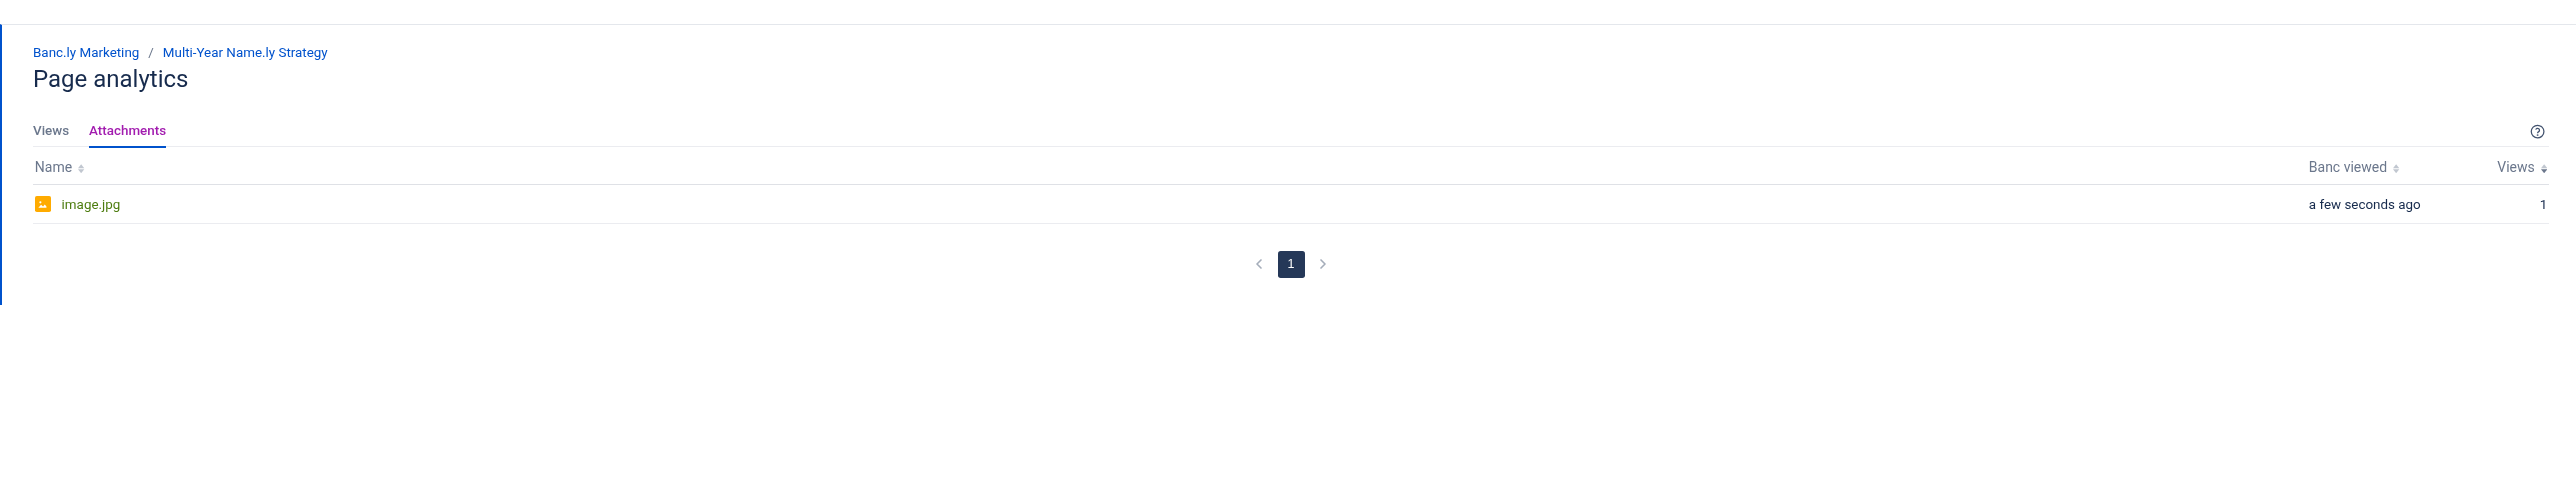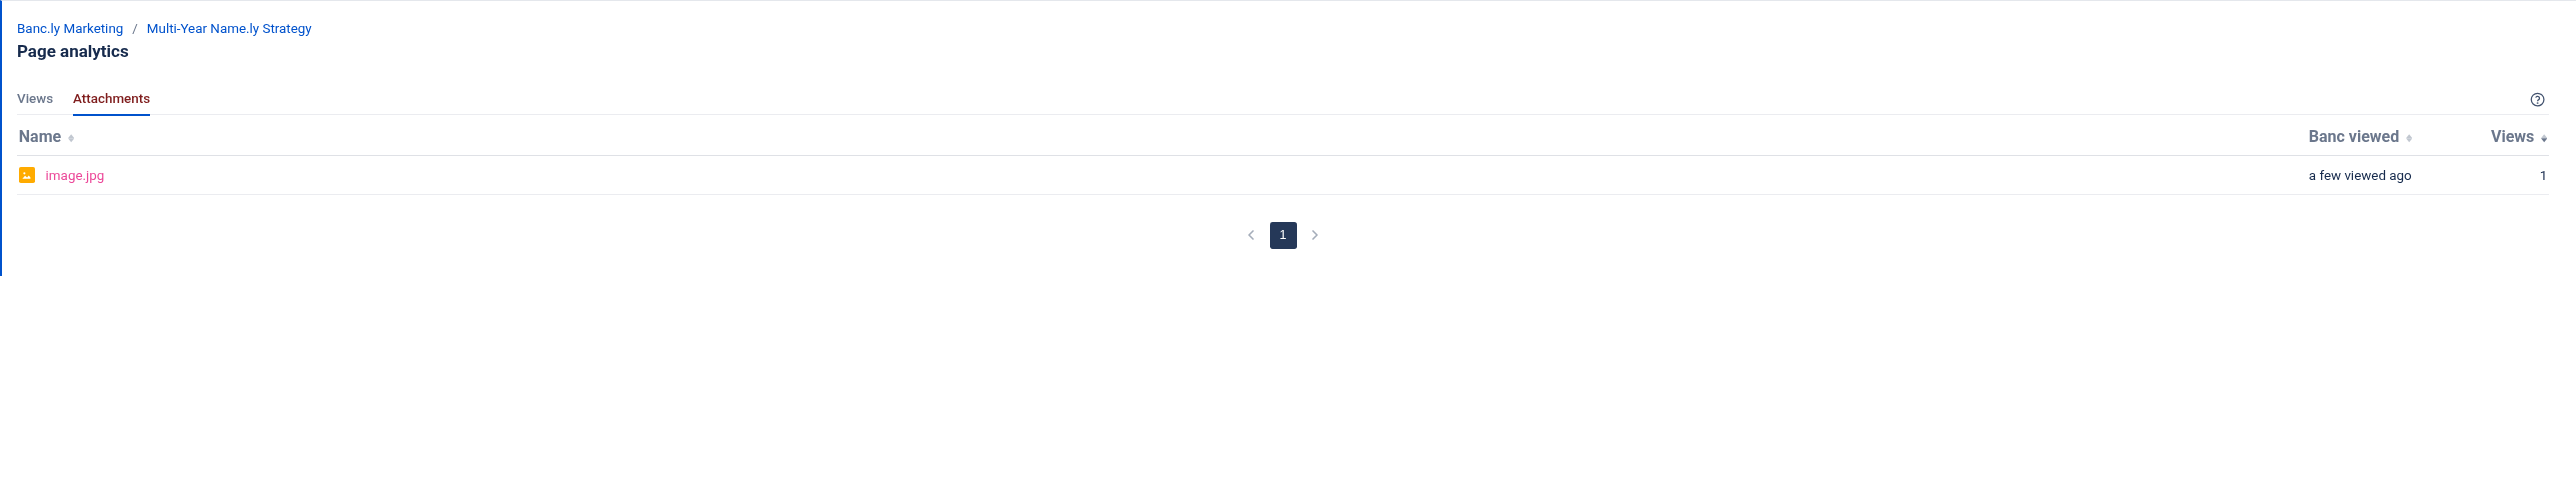--- a/index.html
+++ b/index.html
@@ -12,8 +12,9 @@
   .page {
     border-left: 2.7px solid #0052CC;
     border-top: 0.9px solid #e4e7ec;
-    padding: 20px 27px 27px 15px;
+    padding: 20px 27px 27px 31px;
     width: 100%;
+    margin-top: 24px;
   }
   .breadcrumb {
     display: flex;

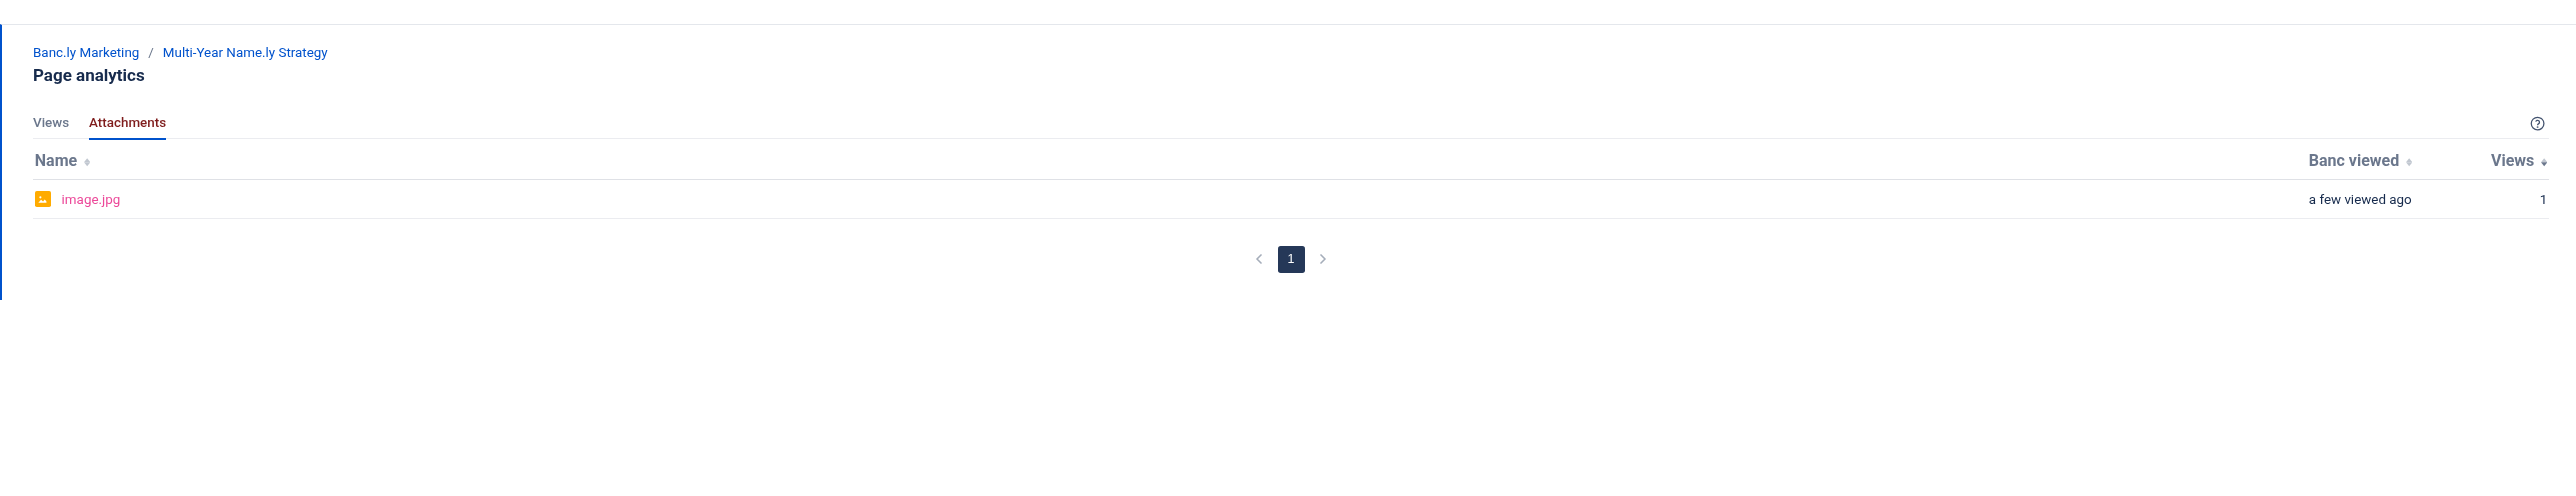--- a/index.html
+++ b/index.html
@@ -32,8 +32,8 @@
   }
   .breadcrumb .sep { color: #6B778C; }
   h1.page-title {
-    font-size: 17px;
-    font-weight: 700;
+    font-size: 24px;
+    font-weight: 400;
     color: #172B4D;
     margin-bottom: 23px;
   }

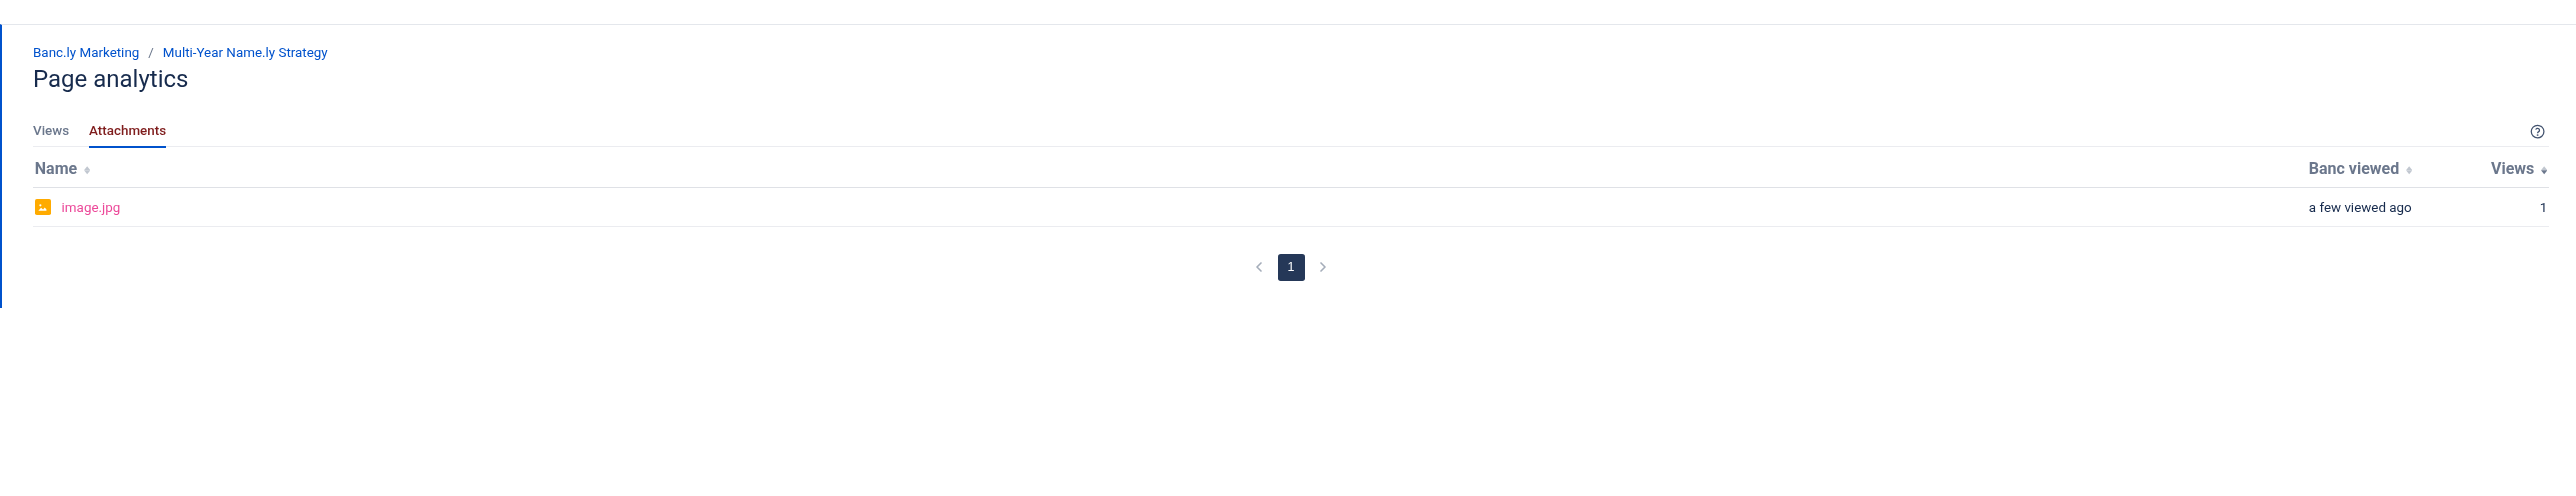--- a/index.html
+++ b/index.html
@@ -57,7 +57,7 @@
     margin-bottom: -1.8px;
   }
   .tab.active {
-    color: #7f1d1d;
+    color: #a21caf;
     border-bottom-color: #0052CC;
   }
   .help-icon {

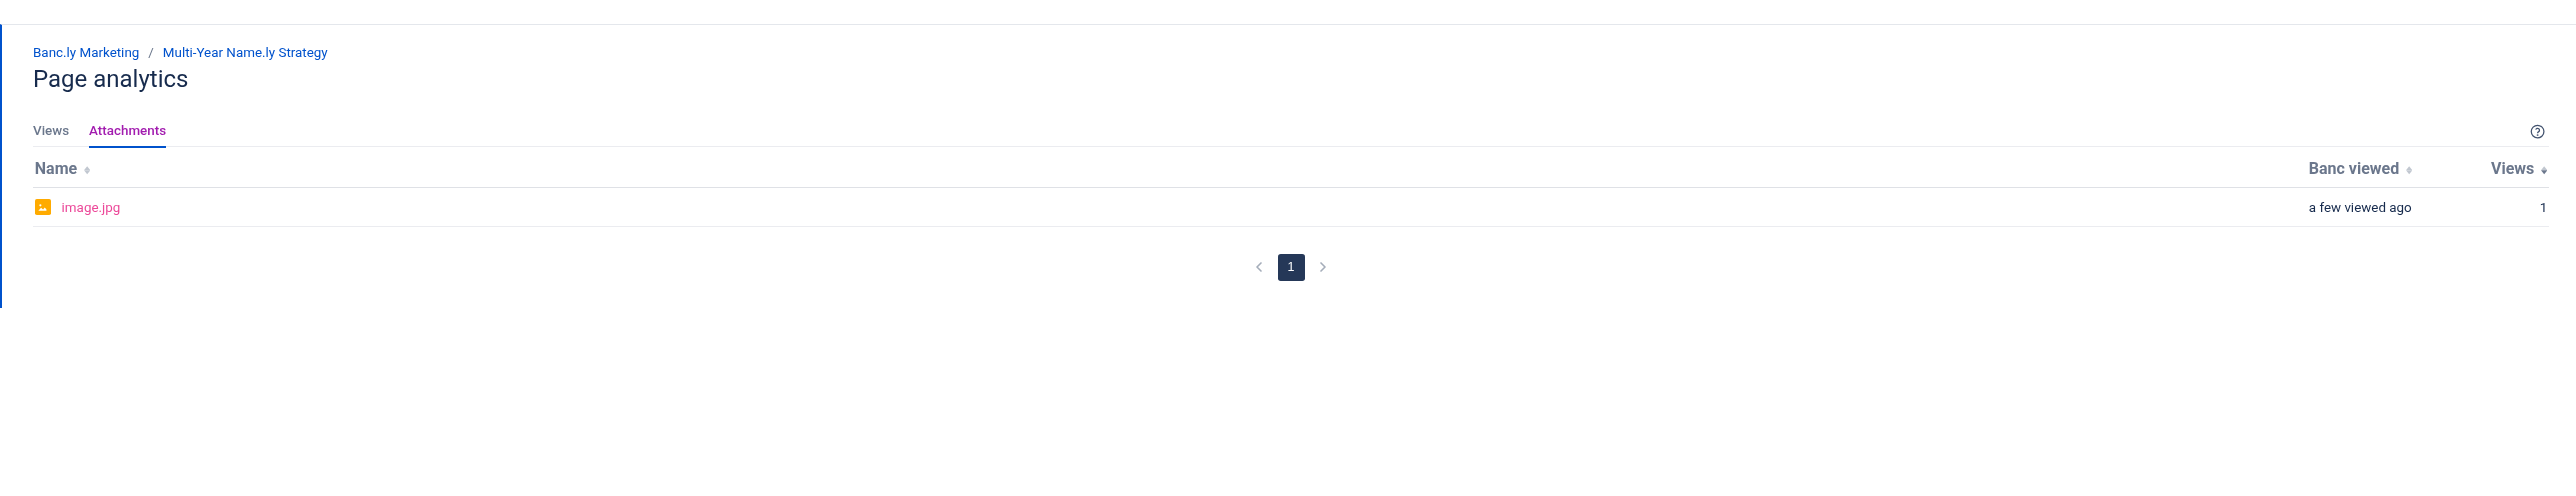--- a/index.html
+++ b/index.html
@@ -74,8 +74,8 @@
   }
   table.data th {
     text-align: left;
-    font-size: 16px;
-    font-weight: 700;
+    font-size: 14px;
+    font-weight: 400;
     color: #6B778C;
     padding: 12.5px 1.8px 9px 1.8px;
     border-bottom: 1.8px solid #dfe1e6;

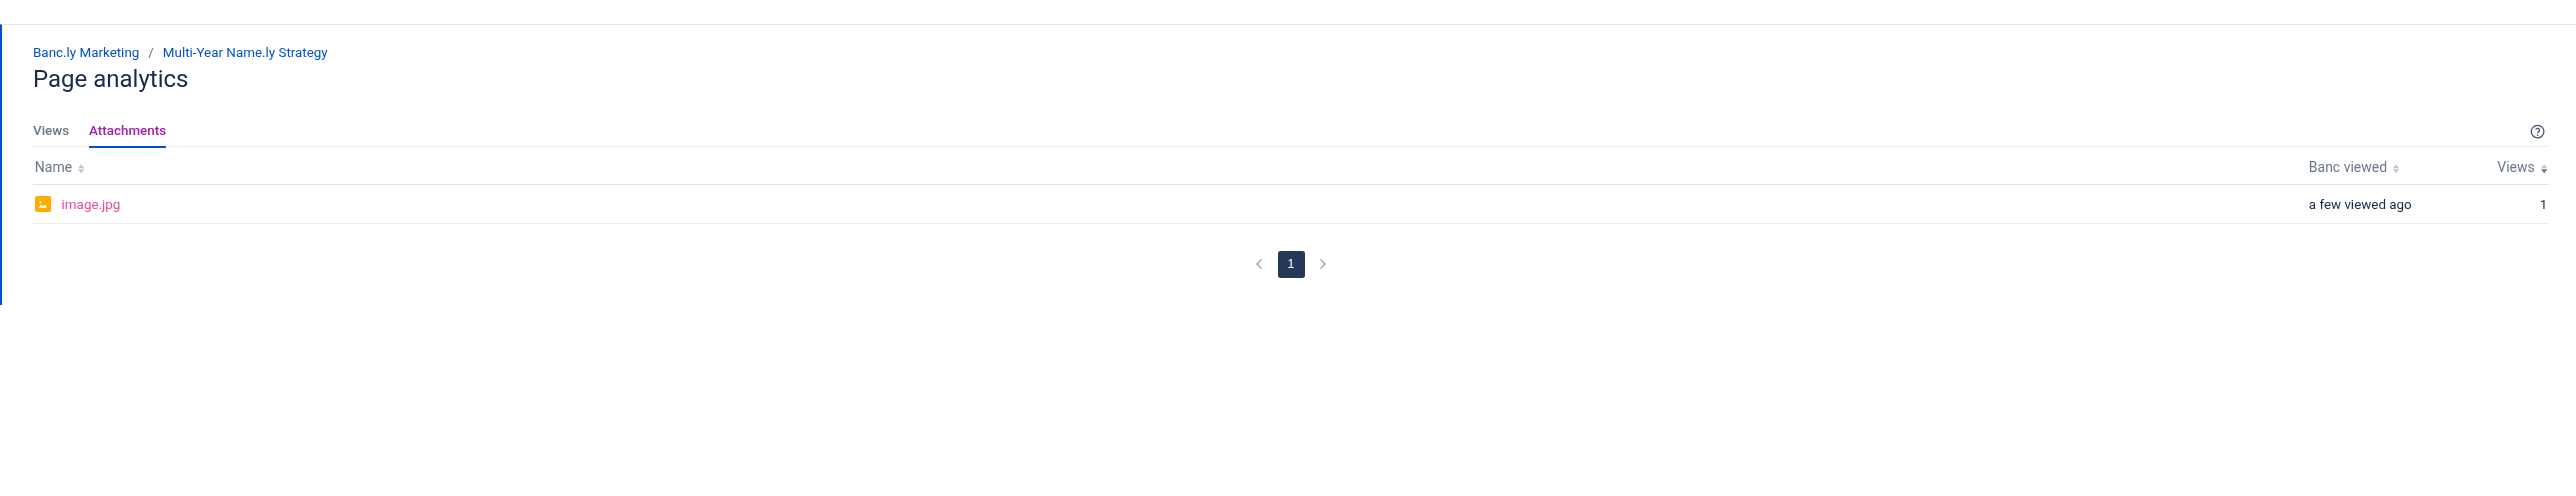--- a/index.html
+++ b/index.html
@@ -113,7 +113,7 @@
     flex-shrink: 0;
   }
   .file-link {
-    color: #ec4899;
+    color: #4d7c0f;
     text-decoration: none;
     cursor: pointer;
   }

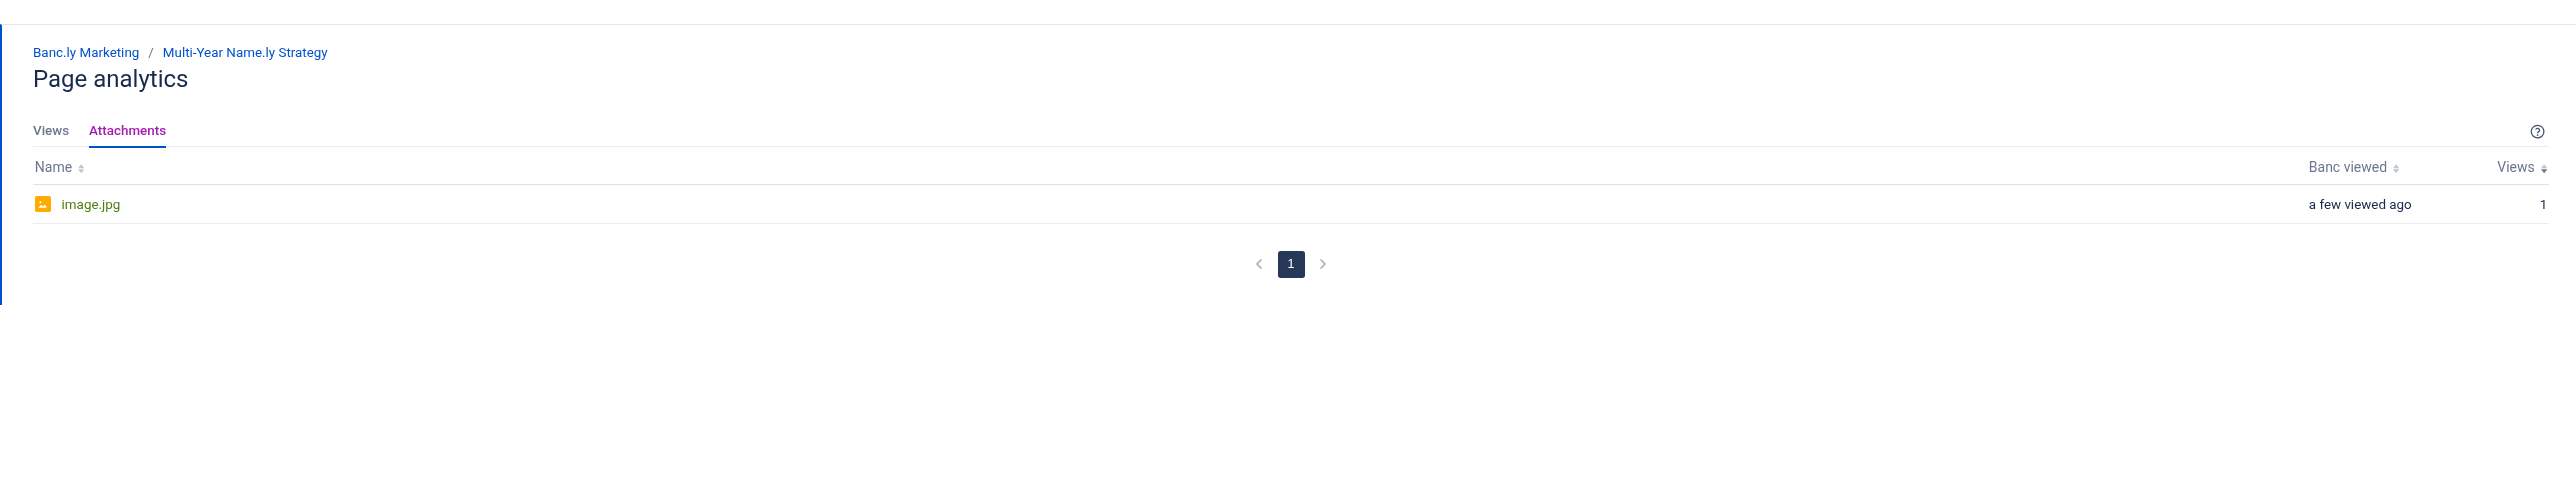--- a/index.html
+++ b/index.html
@@ -235,7 +235,7 @@
             <a class="file-link">image.jpg</a>
           </div>
         </td>
-        <td>a few viewed ago</td>
+        <td>a few seconds ago</td>
         <td class="right">1</td>
       </tr>
     </tbody>

